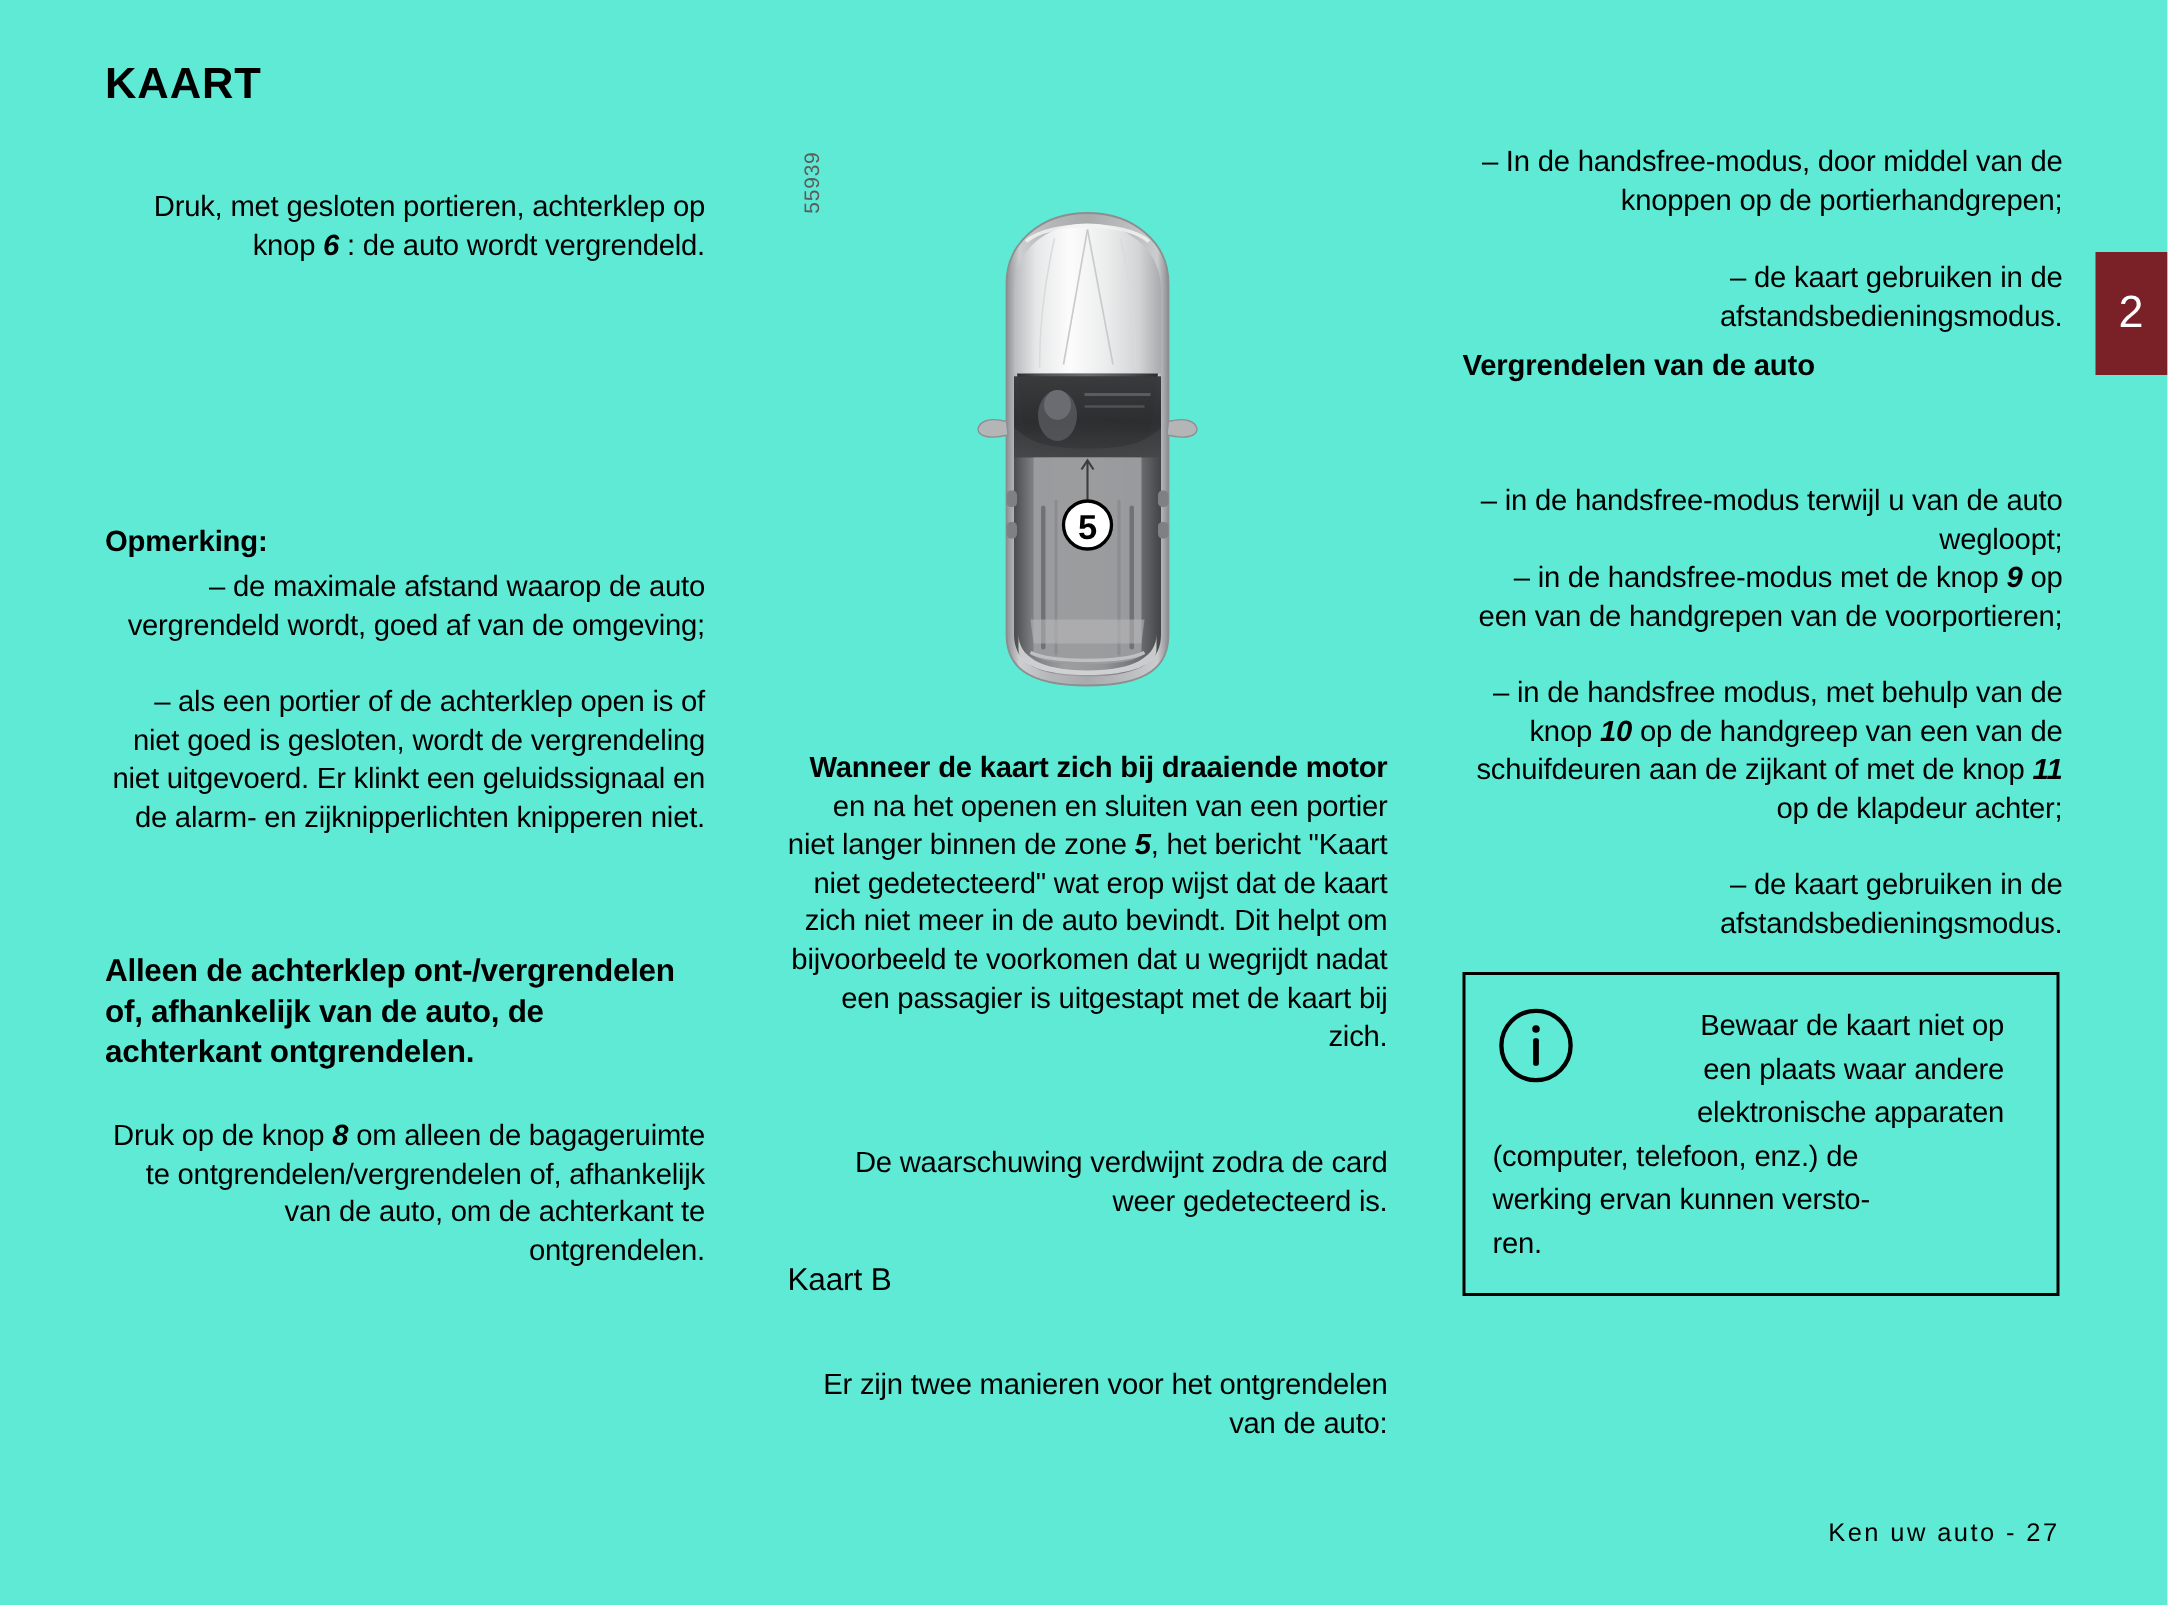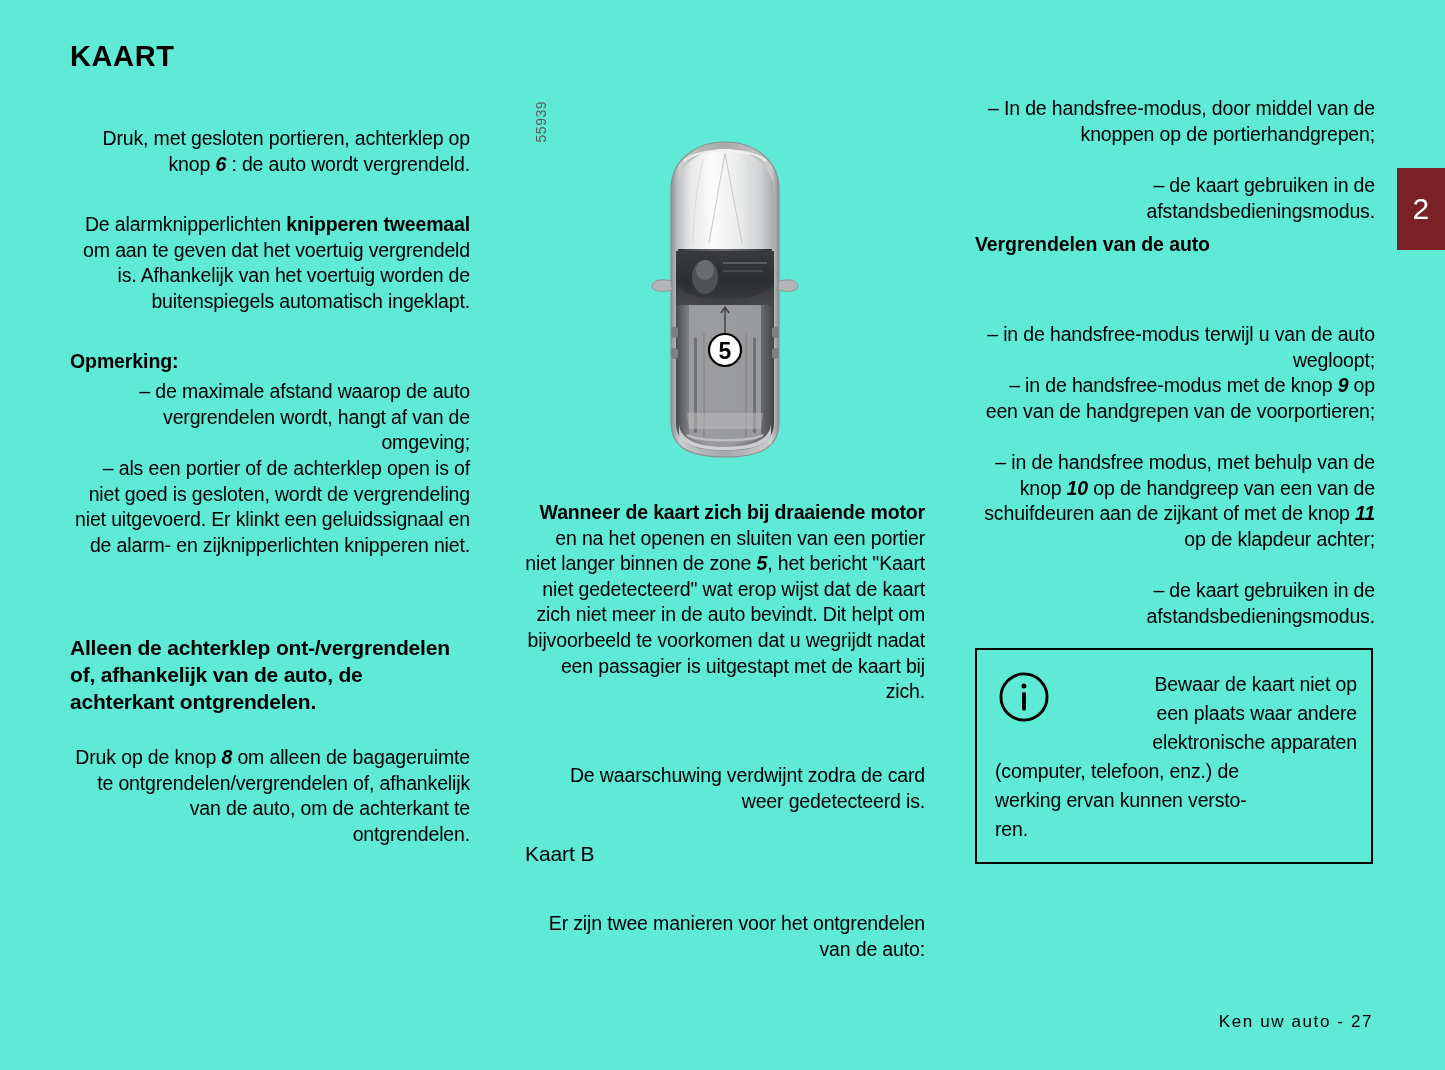--- a/index.html
+++ b/index.html
@@ -178,9 +178,6 @@
       <span>Druk, met gesloten portieren, achterklep op knop </span><i>6</i><span> : de auto wordt vergrendeld.</span>
     </p>
 
-    <p class="body-text" style="position:absolute; top:212px; left:0; width:400px;">
-      <span>De alarmknipperlichten </span><b>knipperen tweemaal</b><span> om aan te geven dat het voertuig vergrendeld is. Afhankelijk van het voertuig worden de buitenspiegels automatisch ingeklapt.</span>
-    </p>
 
     <h3 class="h-sub" style="position:absolute; top:349px; left:0; width:400px;">Opmerking:</h3>
 

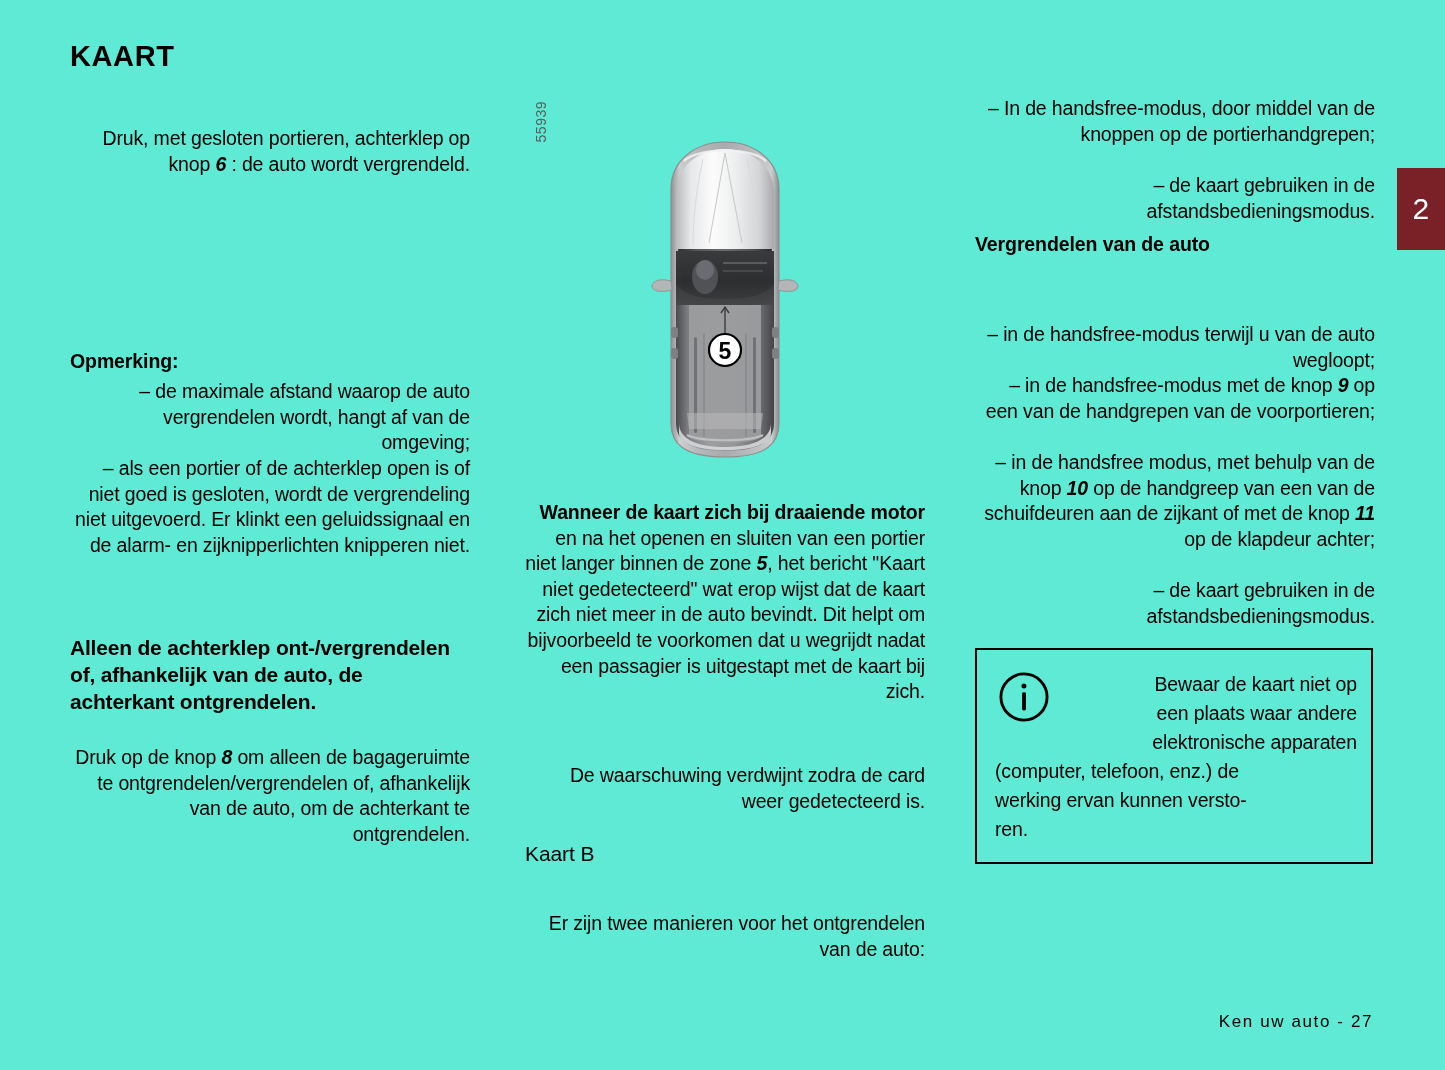--- a/index.html
+++ b/index.html
@@ -181,7 +181,7 @@
 
     <h3 class="h-sub" style="position:absolute; top:349px; left:0; width:400px;">Opmerking:</h3>
 
-    <p class="body-text" style="position:absolute; top:379px; left:0; width:400px;">–  de maximale afstand waarop de auto vergrendelen wordt, hangt af van de omgeving;</p>
+    <p class="body-text" style="position:absolute; top:379px; left:0; width:400px;">–  de maximale afstand waarop de auto vergrendeld wordt, goed af van de omgeving;</p>
 
     <p class="body-text" style="position:absolute; top:456px; left:0; width:400px;">–  als een portier of de achterklep open is of niet goed is gesloten, wordt de vergrendeling niet uitgevoerd. Er klinkt een geluidssignaal en de alarm- en zijknipperlichten knipperen niet.</p>
 

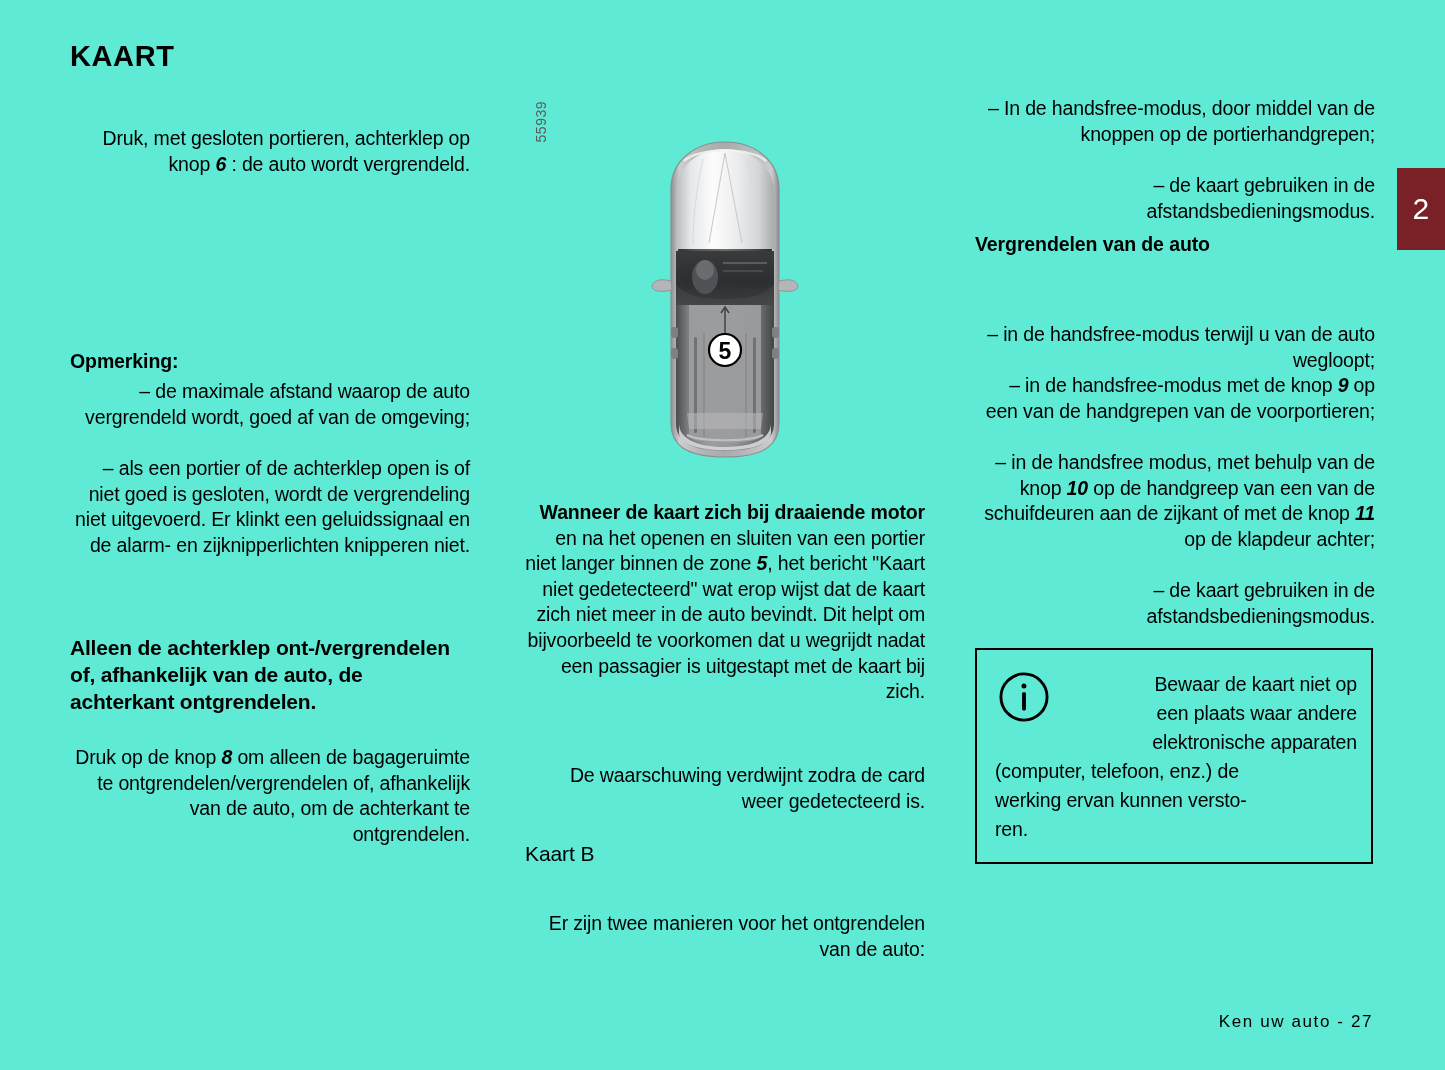--- a/index.html
+++ b/index.html
@@ -132,7 +132,7 @@
     width: 398px;
     box-sizing: border-box;
     border: 2px solid #000000;
-    padding: 20px 14px 18px 18px;
+    padding: 20px 35px 18px 18px;
   }
   .info-inner {
     position: relative;

